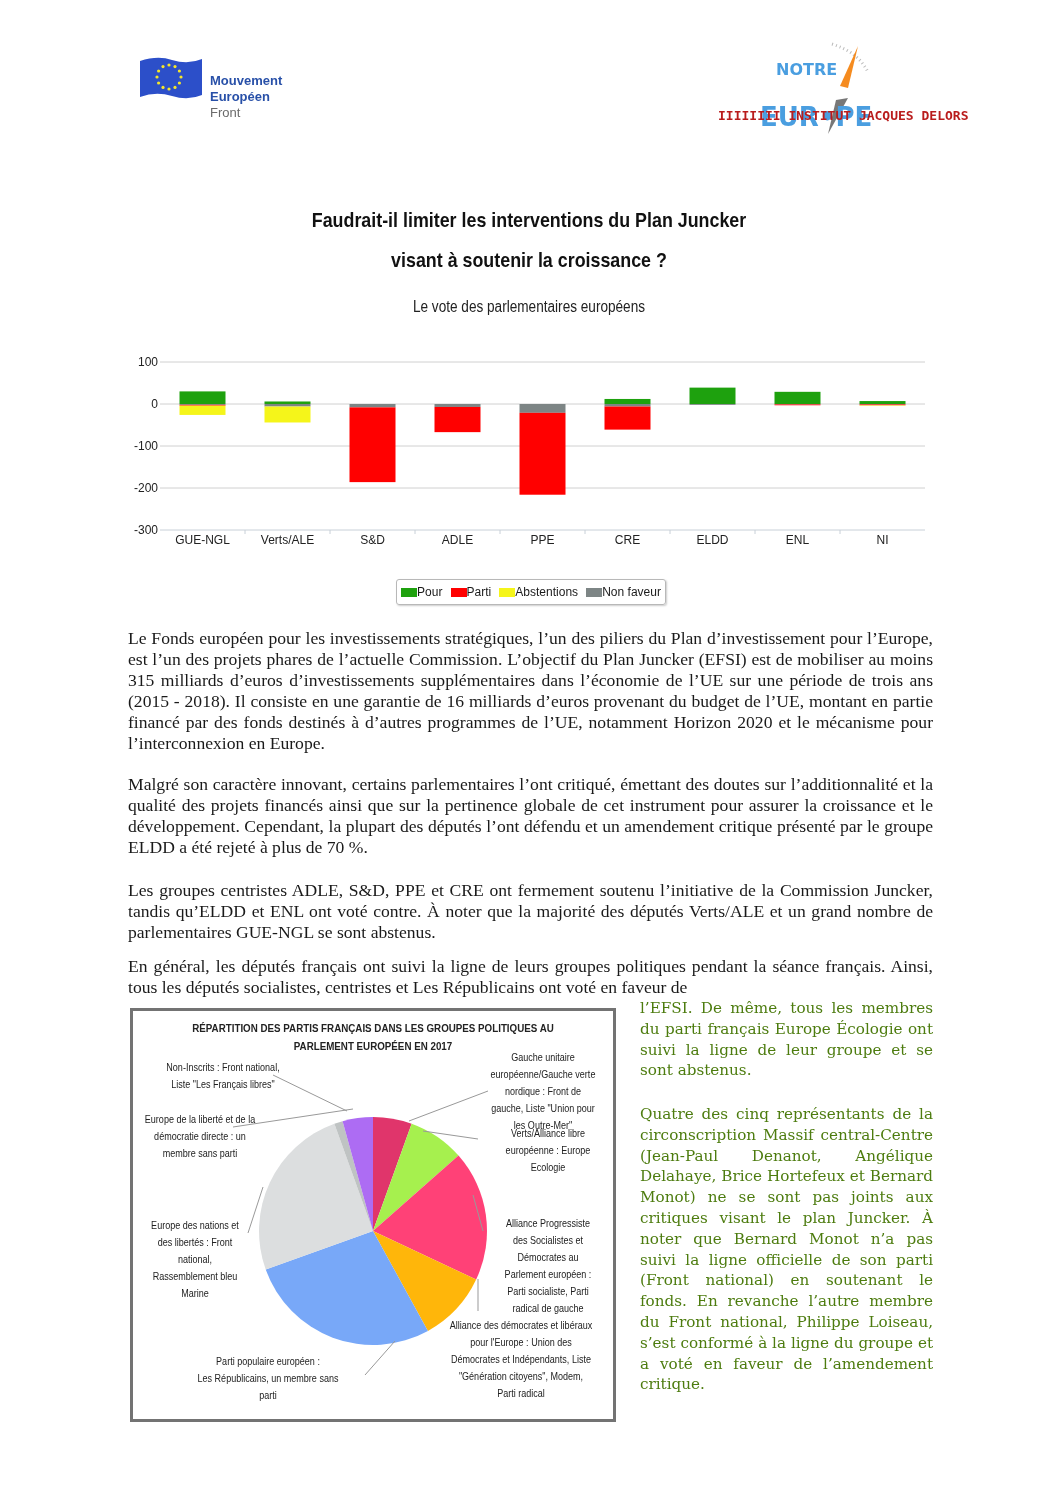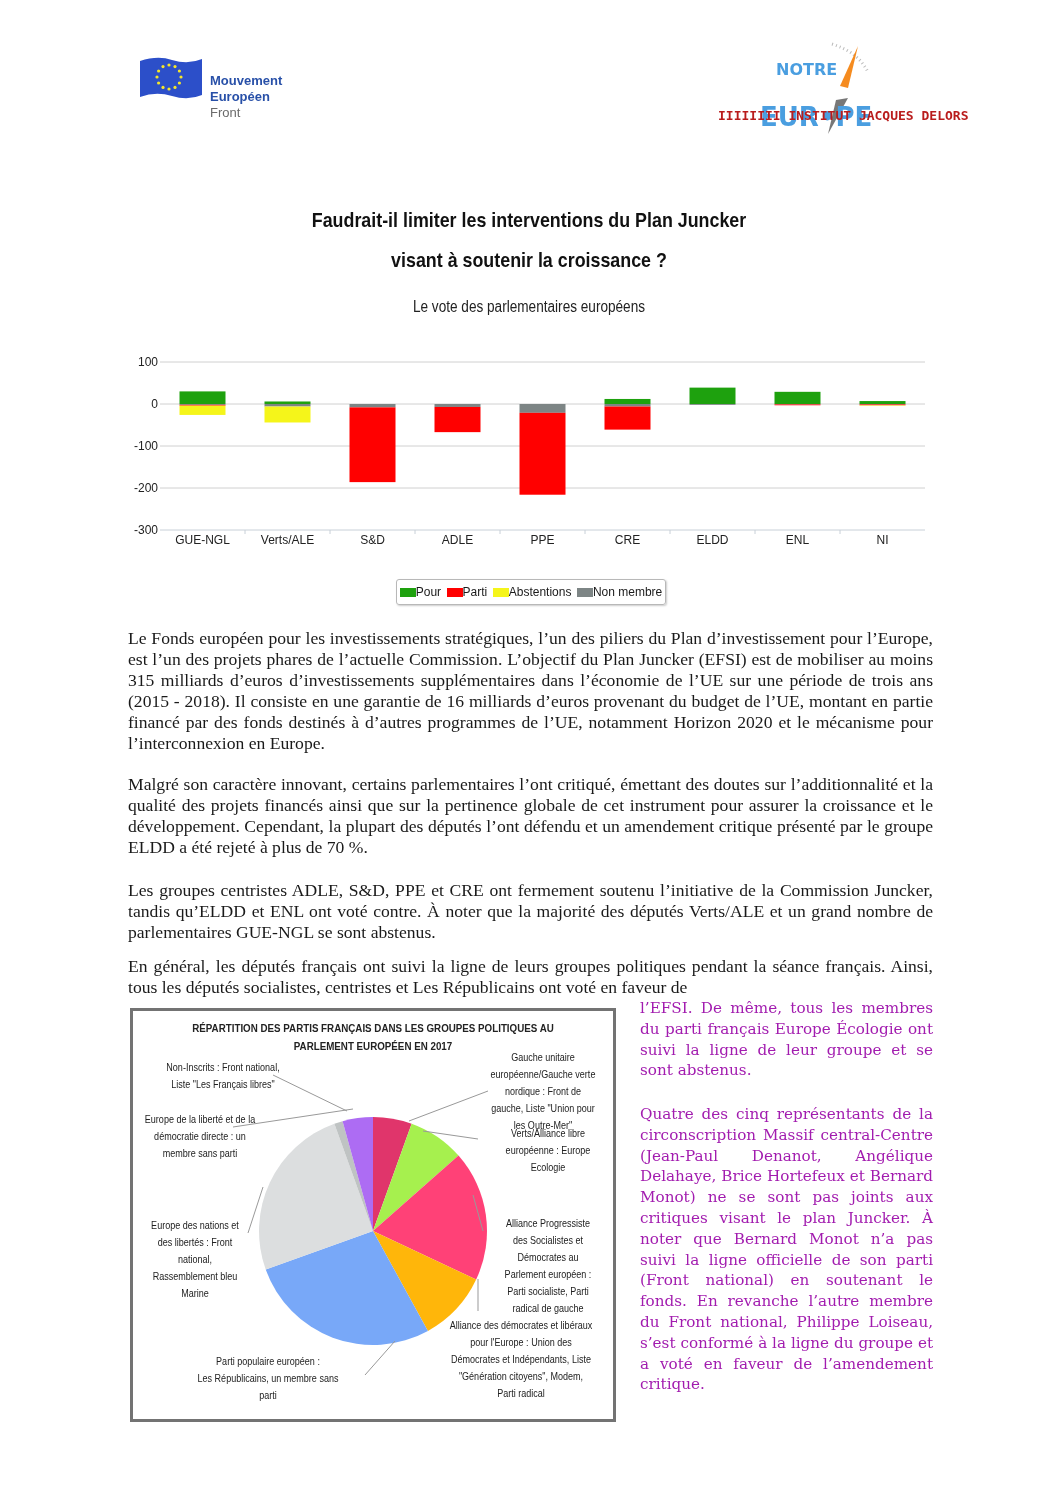--- a/index.html
+++ b/index.html
@@ -175,7 +175,7 @@
     </span>
     <span class="leg-item">
       <span class="leg-swatch" style="background: rgb(125, 133, 133);"></span>
-      <span>Non membre</span>
+      <span>Non faveur</span>
     </span>
   </div>
 

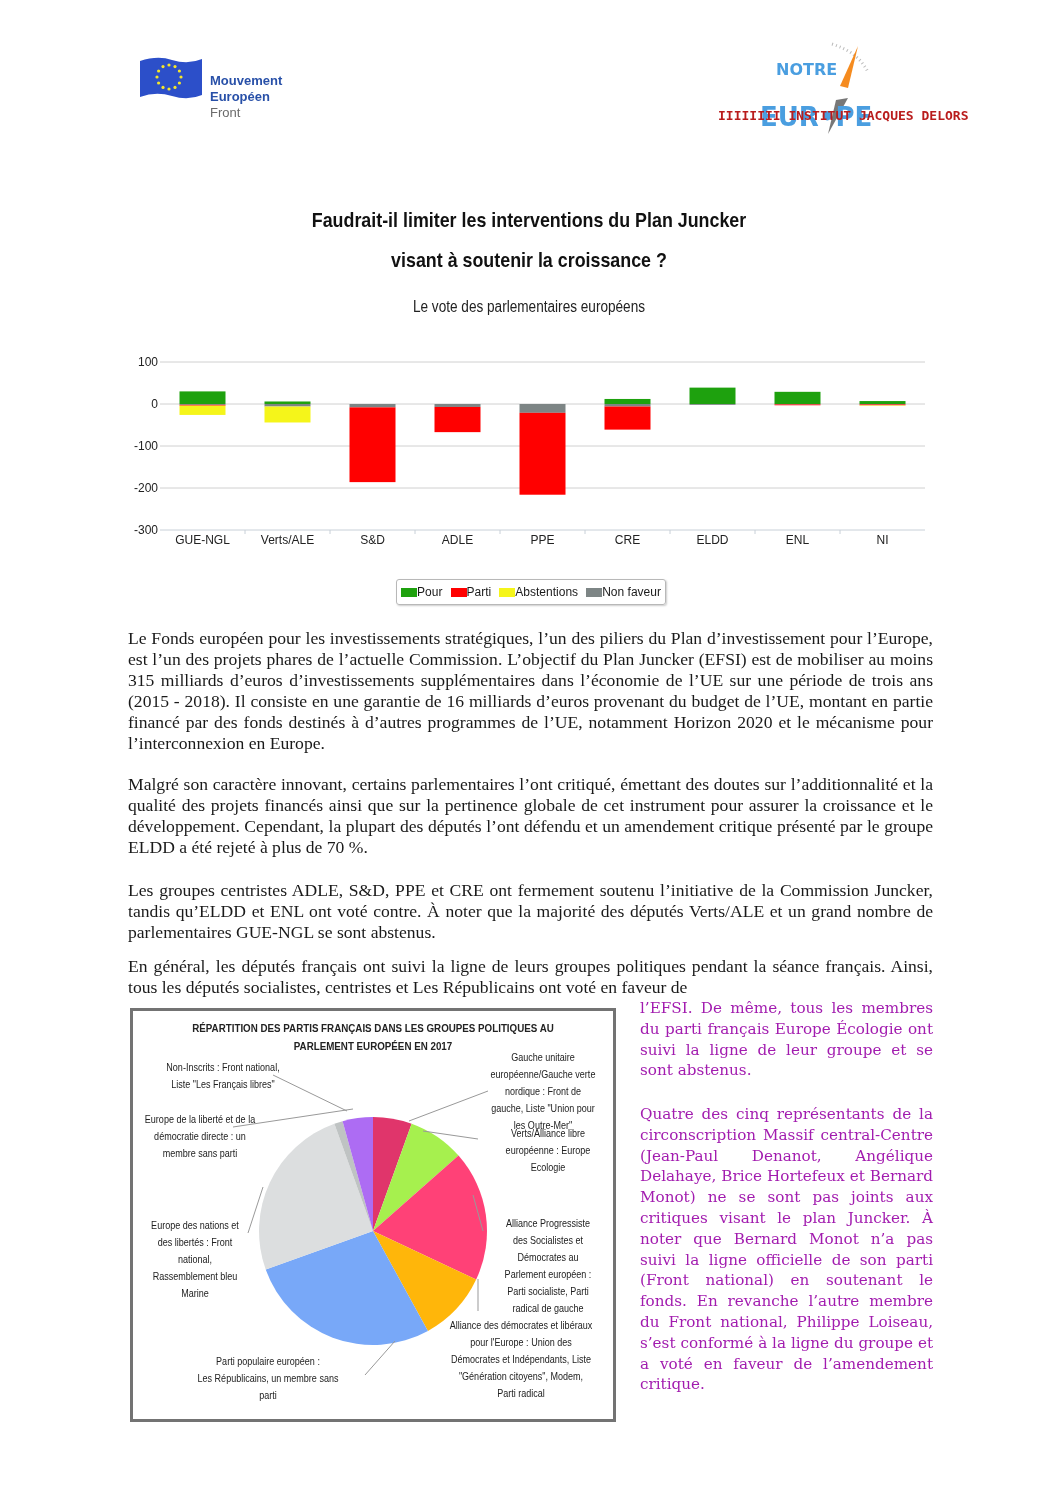--- a/index.html
+++ b/index.html
@@ -49,7 +49,7 @@
   #p3 { top: 880px; }
   #p4 { top: 956px; }
   .para-narrow { left: 640px; width: 293px; font-family: "DejaVu Serif", serif; font-size: 15.2px;
-                 line-height: 20.8px; text-align: justify; color: #a21caf; }
+                 line-height: 20.8px; text-align: justify; color: #4d7c0f; }
   #p4b { top: 998px; }
   #p5 { top: 1104px; }
 

